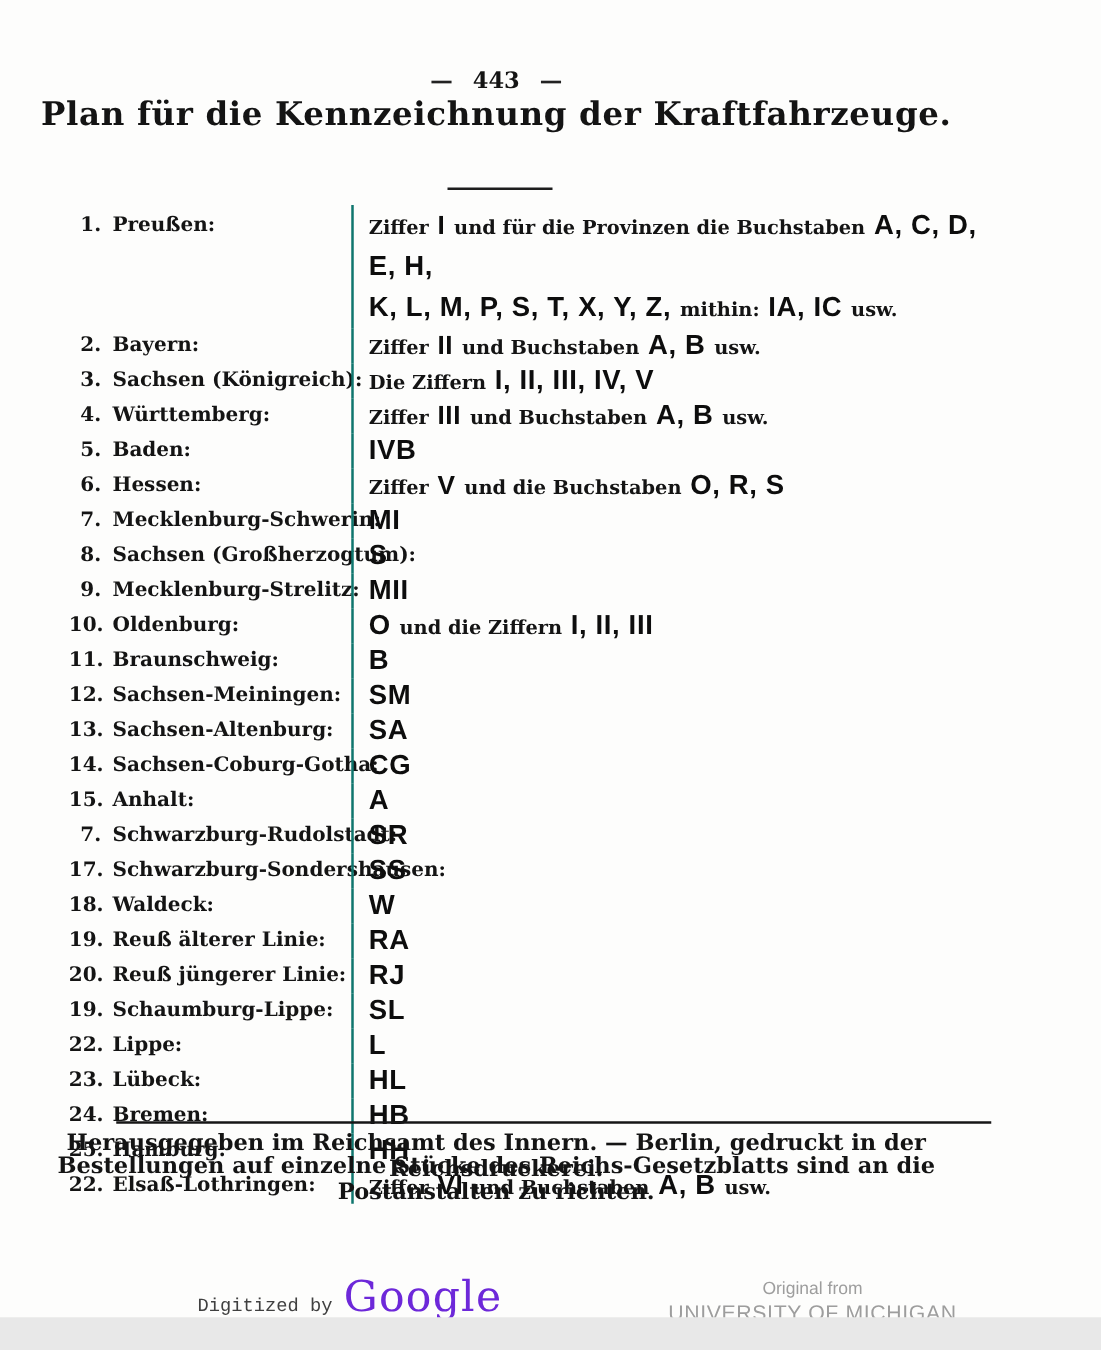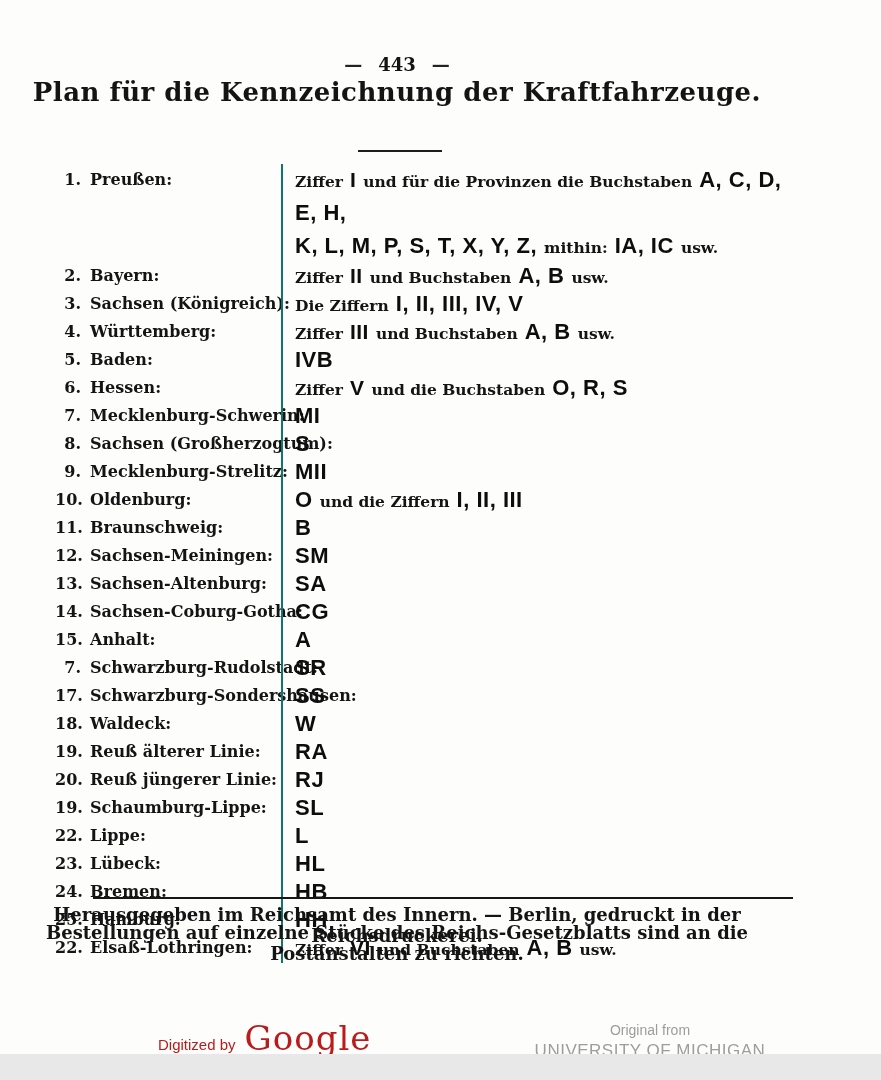--- a/index.html
+++ b/index.html
@@ -42,7 +42,7 @@
 
   
   .wm-left { position:absolute; left:158px; top:1018px; display:flex; align-items:baseline; }
-  .wm-dig { font-family:Liberation Sans, sans-serif; font-size:15px; color:#b91c1c; margin-right:9px; }
+  .wm-dig { font-family:Liberation Mono, monospace; font-size:15px; color:#404040; margin-right:9px; }
   .wm-google { font-family:"DejaVu Serif", serif; font-size:34px; color:#b91c1c; letter-spacing:1px; }
   .wm-right { position:absolute; left:505px; top:1022px; width:290px; text-align:center;
               font-family:"Liberation Sans", sans-serif; color:#9d9d9d; }

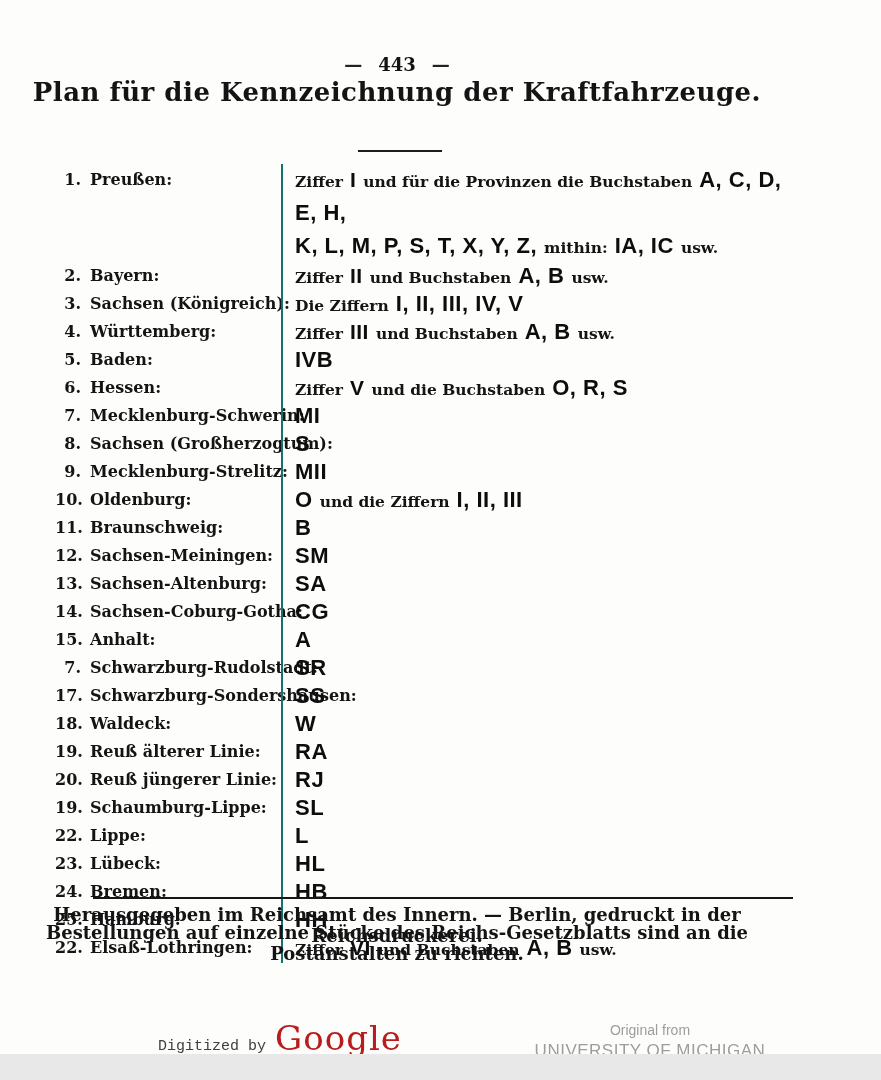--- a/index.html
+++ b/index.html
@@ -43,7 +43,7 @@
   
   .wm-left { position:absolute; left:158px; top:1018px; display:flex; align-items:baseline; }
   .wm-dig { font-family:Liberation Mono, monospace; font-size:15px; color:#404040; margin-right:9px; }
-  .wm-google { font-family:"DejaVu Serif", serif; font-size:34px; color:#b91c1c; letter-spacing:1px; }
+  .wm-google { font-family:"DejaVu Serif", serif; font-size:34px; color:#6d28d9; letter-spacing:1px; }
   .wm-right { position:absolute; left:505px; top:1022px; width:290px; text-align:center;
               font-family:"Liberation Sans", sans-serif; color:#9d9d9d; }
   .wm-of { font-size:14px; }

